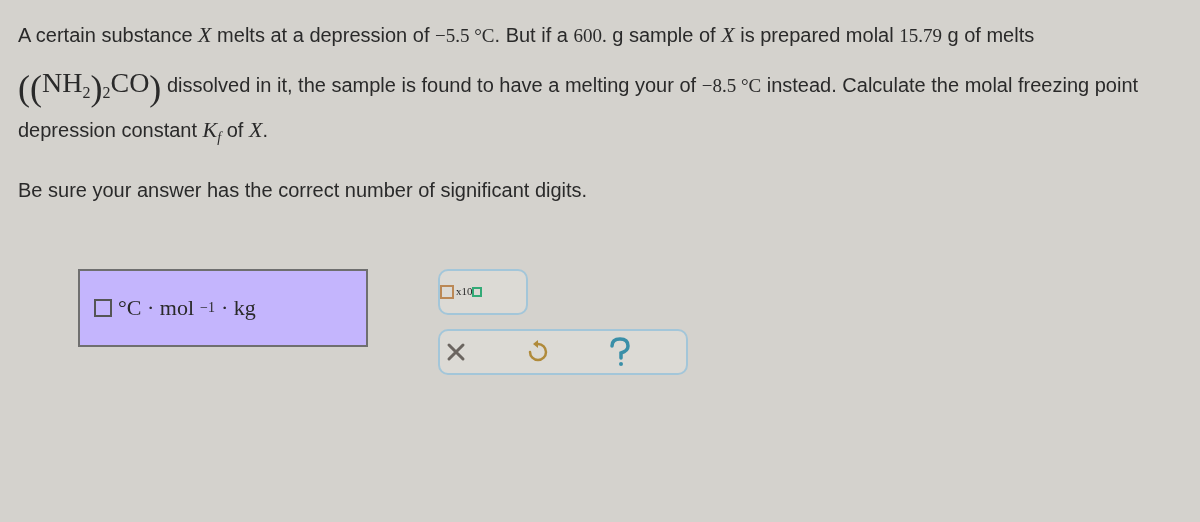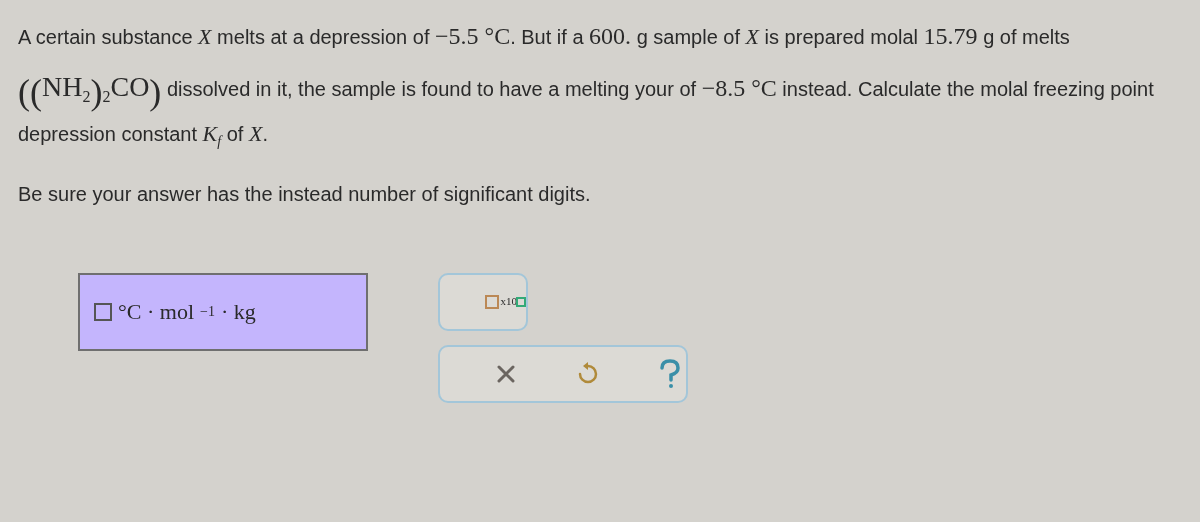--- a/index.html
+++ b/index.html
@@ -14,7 +14,7 @@
 }
 .question { margin-bottom: 20px; }
 .ital { font-style: italic; font-family: 'Times New Roman', serif; font-size: 22px; }
-.num { font-family: 'Times New Roman', serif; font-size: 24px; }
+.num { font-family: 'Times New Roman', serif; font-size: 19px; }
 .formula {
   font-family: Liberation Serif, serif;
   font-size: 28px;

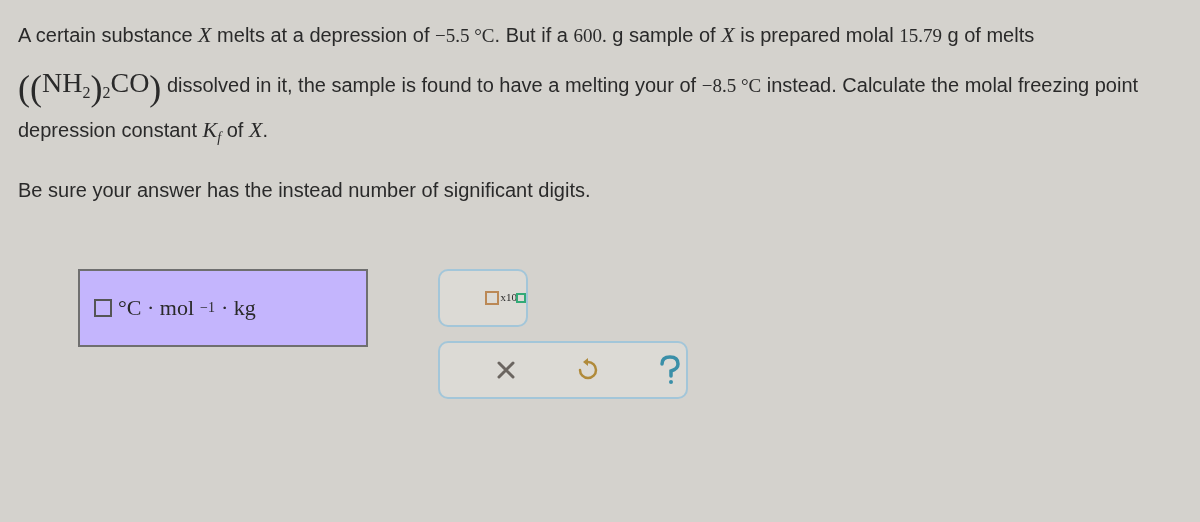--- a/index.html
+++ b/index.html
@@ -86,7 +86,7 @@
   <span> dissolved in it, the sample is found to have a melting your of </span><span class="num">−8.5 °C</span><span> instead. Calculate the molal freezing point depression constant </span><span class="ital">K</span><span class="ital subscr">f</span><span> of </span><span class="ital">X</span><span>.</span>
 </div>
 
-<div class="instruct">Be sure your answer has the instead number of significant digits.</div>
+<div class="instruct">Be sure your answer has the correct number of significant digits.</div>
 
 <div class="answer-row">
 

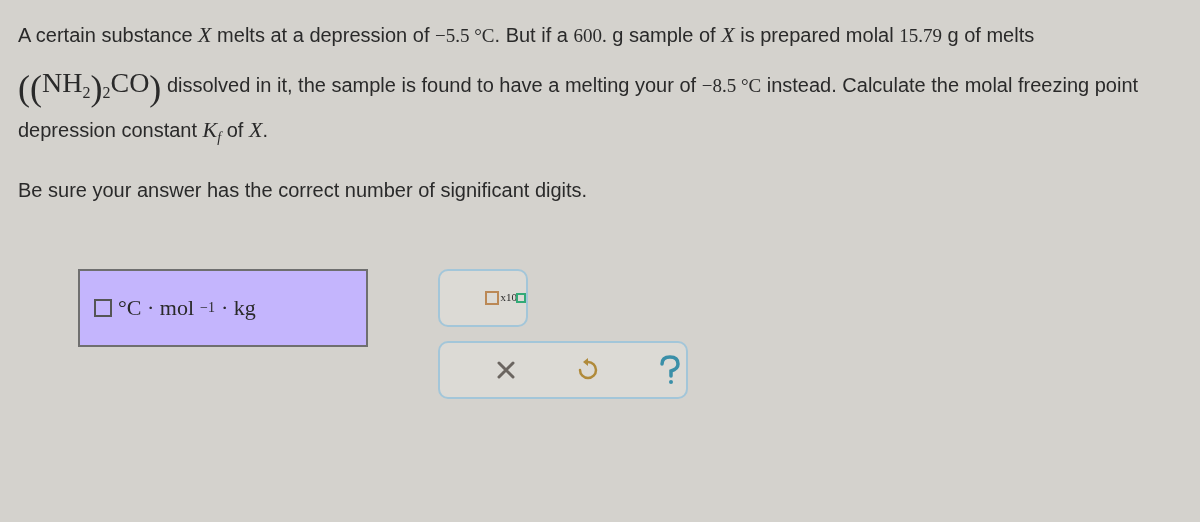--- a/index.html
+++ b/index.html
@@ -56,8 +56,8 @@
   background: #dcdad5;
   display: flex;
   align-items: center;
-  justify-content: flex-end;
-  height: 58px;
+  justify-content: flex-start;
+  height: 46px;
 }
 .tool-pill.one { width: 90px; }
 .tool-pill.three { width: 250px; gap: 50px; }

